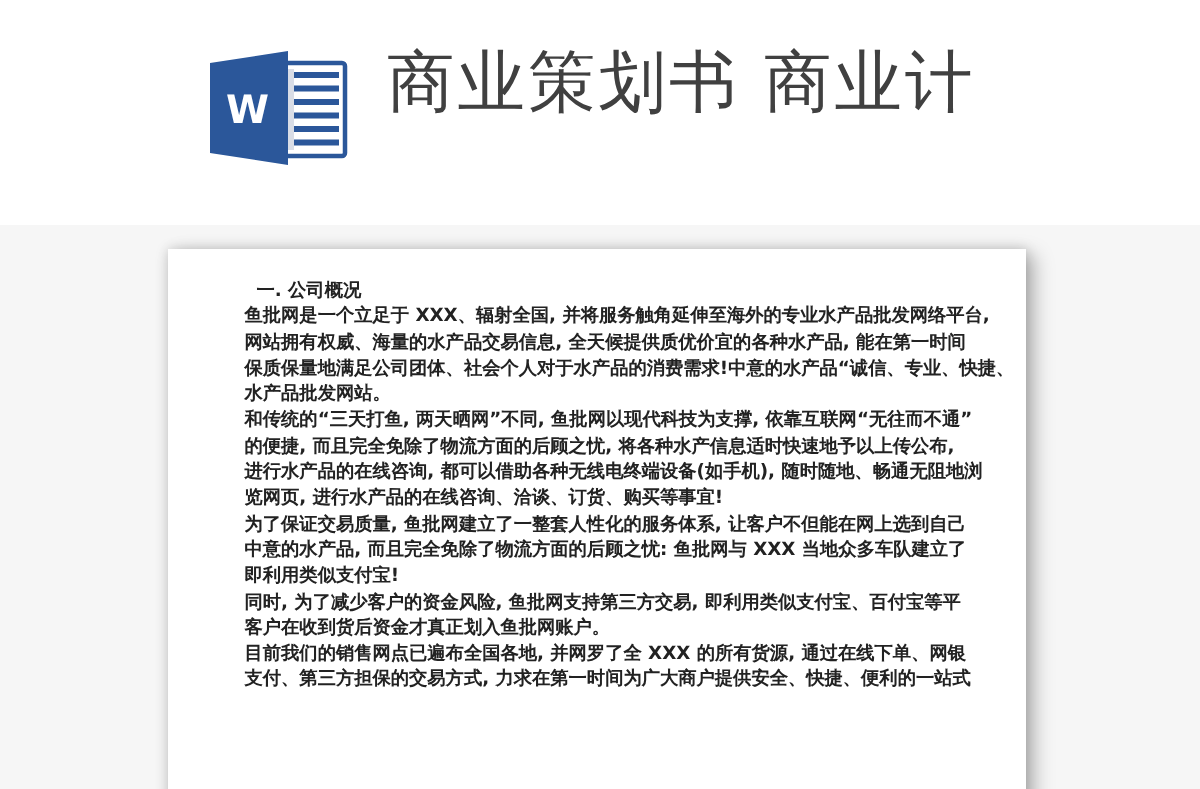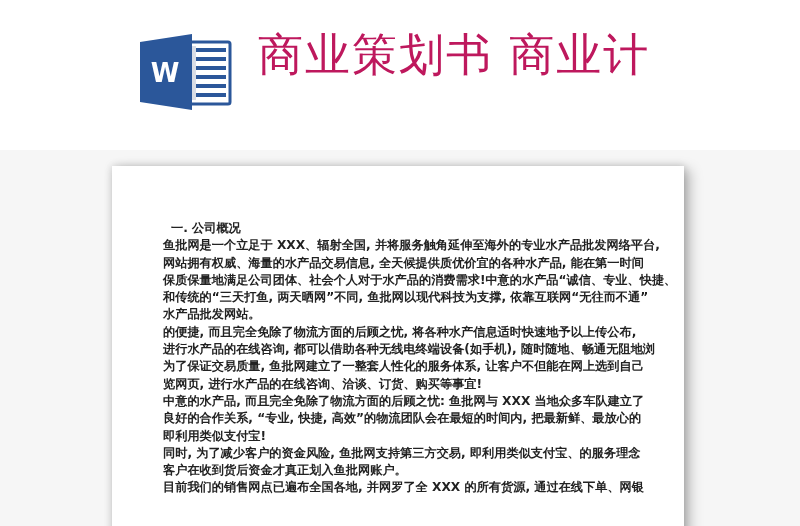--- a/index.html
+++ b/index.html
@@ -18,7 +18,7 @@
     }
     .title {
       position: absolute; left: 258px; top: 30px; width: 400px;
-      font-size: 45px; line-height: 50px; color: #be185d;
+      font-size: 45px; line-height: 50px; color: #404040;
       font-family: "DejaVu Sans", sans-serif; font-weight: normal;
       letter-spacing: 2px;
     }

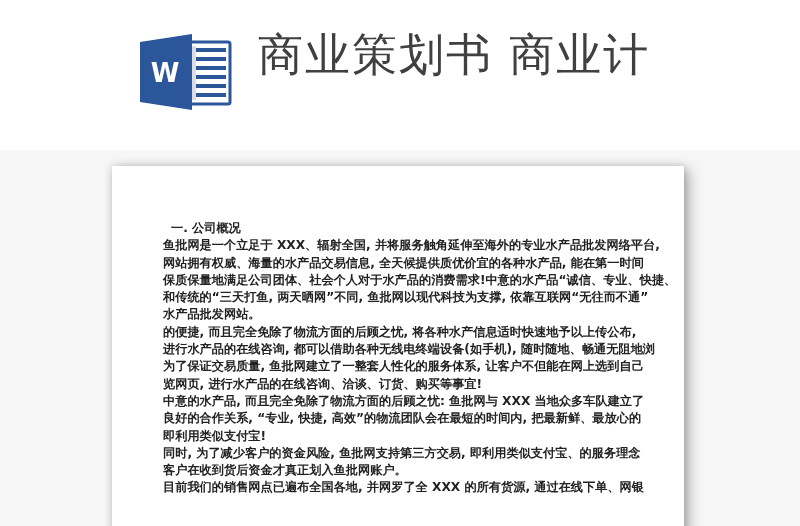--- a/index.html
+++ b/index.html
@@ -33,7 +33,7 @@
     }
     .content {
       position: absolute; left: 51px; top: 19px; width: 490px;
-      font-size: 12.2px; line-height: 17.3px; color: #222; margin-top: 35px;
+      font-size: 12.2px; line-height: 17.3px; color: #222;
     }
     .heading { font-weight: bold; padding-left: 8px; }
     .line { white-space: nowrap; font-weight: bold; }

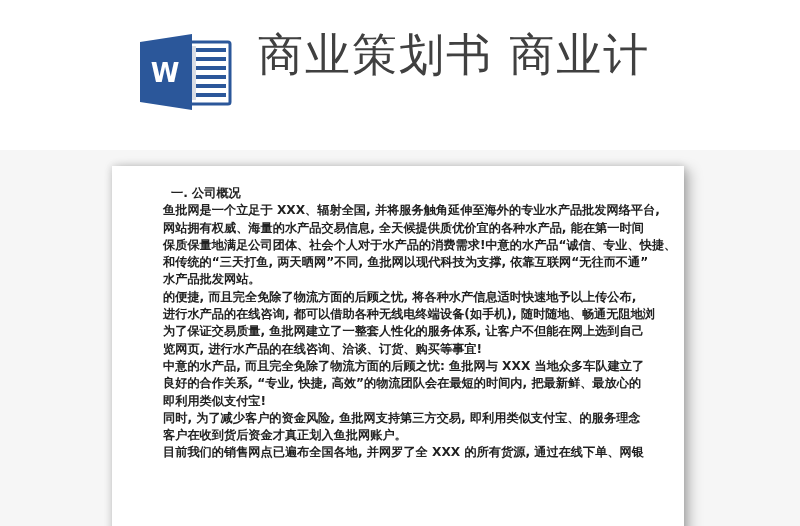--- a/index.html
+++ b/index.html
@@ -67,8 +67,8 @@
     <div class="line">鱼批网是一个立足于 XXX、辐射全国, 并将服务触角延伸至海外的专业水产品批发网络平台,</div>
     <div class="line">网站拥有权威、海量的水产品交易信息, 全天候提供质优价宜的各种水产品, 能在第一时间</div>
     <div class="line">保质保量地满足公司团体、社会个人对于水产品的消费需求!中意的水产品“诚信、专业、快捷、</div>
+    <div class="line">水产品批发网站。</div>
     <div class="line">和传统的“三天打鱼, 两天晒网”不同, 鱼批网以现代科技为支撑, 依靠互联网“无往而不通”</div>
-    <div class="line">水产品批发网站。</div>
     <div class="line">的便捷, 而且完全免除了物流方面的后顾之忧, 将各种水产信息适时快速地予以上传公布,</div>
     <div class="line">进行水产品的在线咨询, 都可以借助各种无线电终端设备(如手机), 随时随地、畅通无阻地浏</div>
     <div class="line">为了保证交易质量, 鱼批网建立了一整套人性化的服务体系, 让客户不但能在网上选到自己</div>

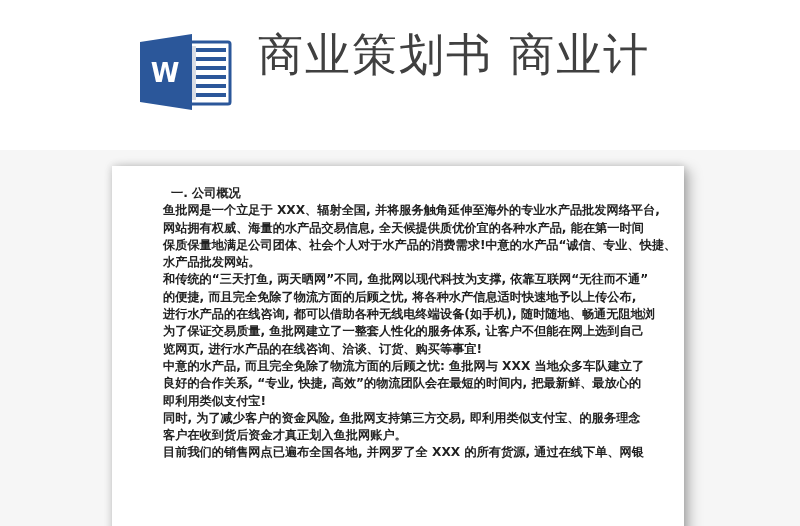--- a/index.html
+++ b/index.html
@@ -71,8 +71,8 @@
     <div class="line">和传统的“三天打鱼, 两天晒网”不同, 鱼批网以现代科技为支撑, 依靠互联网“无往而不通”</div>
     <div class="line">的便捷, 而且完全免除了物流方面的后顾之忧, 将各种水产信息适时快速地予以上传公布,</div>
     <div class="line">进行水产品的在线咨询, 都可以借助各种无线电终端设备(如手机), 随时随地、畅通无阻地浏</div>
+    <div class="line">览网页, 进行水产品的在线咨询、洽谈、订货、购买等事宜!</div>
     <div class="line">为了保证交易质量, 鱼批网建立了一整套人性化的服务体系, 让客户不但能在网上选到自己</div>
-    <div class="line">览网页, 进行水产品的在线咨询、洽谈、订货、购买等事宜!</div>
     <div class="line">中意的水产品, 而且完全免除了物流方面的后顾之忧: 鱼批网与 XXX 当地众多车队建立了</div>
     <div class="line">良好的合作关系, “专业, 快捷, 高效”的物流团队会在最短的时间内, 把最新鲜、最放心的</div>
     <div class="line">即利用类似支付宝!</div>

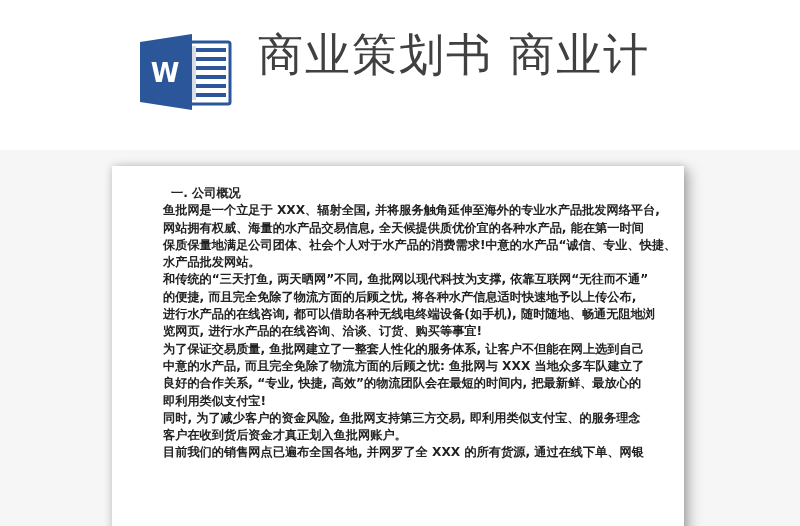--- a/index.html
+++ b/index.html
@@ -74,7 +74,6 @@
     <div class="line">览网页, 进行水产品的在线咨询、洽谈、订货、购买等事宜!</div>
     <div class="line">为了保证交易质量, 鱼批网建立了一整套人性化的服务体系, 让客户不但能在网上选到自己</div>
     <div class="line">中意的水产品, 而且完全免除了物流方面的后顾之忧: 鱼批网与 XXX 当地众多车队建立了</div>
-    <div class="line">良好的合作关系, “专业, 快捷, 高效”的物流团队会在最短的时间内, 把最新鲜、最放心的</div>
     <div class="line">即利用类似支付宝!</div>
     <div class="line">同时, 为了减少客户的资金风险, 鱼批网支持第三方交易, 即利用类似支付宝、的服务理念</div>
     <div class="line">客户在收到货后资金才真正划入鱼批网账户。</div>

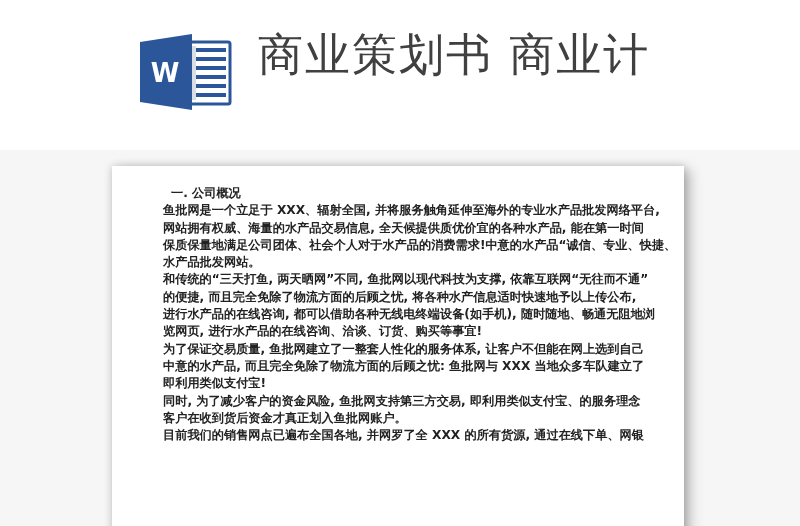--- a/index.html
+++ b/index.html
@@ -75,7 +75,7 @@
     <div class="line">为了保证交易质量, 鱼批网建立了一整套人性化的服务体系, 让客户不但能在网上选到自己</div>
     <div class="line">中意的水产品, 而且完全免除了物流方面的后顾之忧: 鱼批网与 XXX 当地众多车队建立了</div>
     <div class="line">即利用类似支付宝!</div>
-    <div class="line">同时, 为了减少客户的资金风险, 鱼批网支持第三方交易, 即利用类似支付宝、的服务理念</div>
+    <div class="line">同时, 为了减少客户的资金风险, 鱼批网支持第三方交易, 即利用类似支付宝、百付宝等平</div>
     <div class="line">客户在收到货后资金才真正划入鱼批网账户。</div>
     <div class="line">目前我们的销售网点已遍布全国各地, 并网罗了全 XXX 的所有货源, 通过在线下单、网银</div>
   </div>

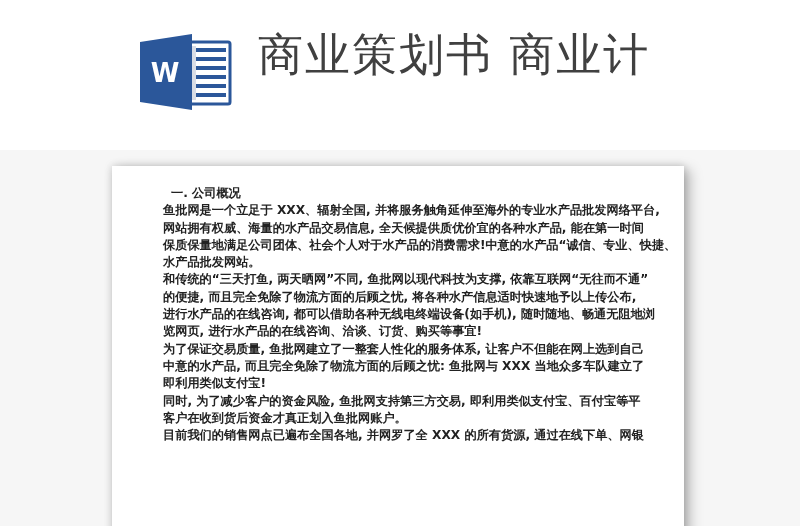--- a/index.html
+++ b/index.html
@@ -78,6 +78,7 @@
     <div class="line">同时, 为了减少客户的资金风险, 鱼批网支持第三方交易, 即利用类似支付宝、百付宝等平</div>
     <div class="line">客户在收到货后资金才真正划入鱼批网账户。</div>
     <div class="line">目前我们的销售网点已遍布全国各地, 并网罗了全 XXX 的所有货源, 通过在线下单、网银</div>
+    <div class="line">支付、第三方担保的交易方式, 力求在第一时间为广大商户提供安全、快捷、便利的一站式</div>
   </div>
 </div>
 

